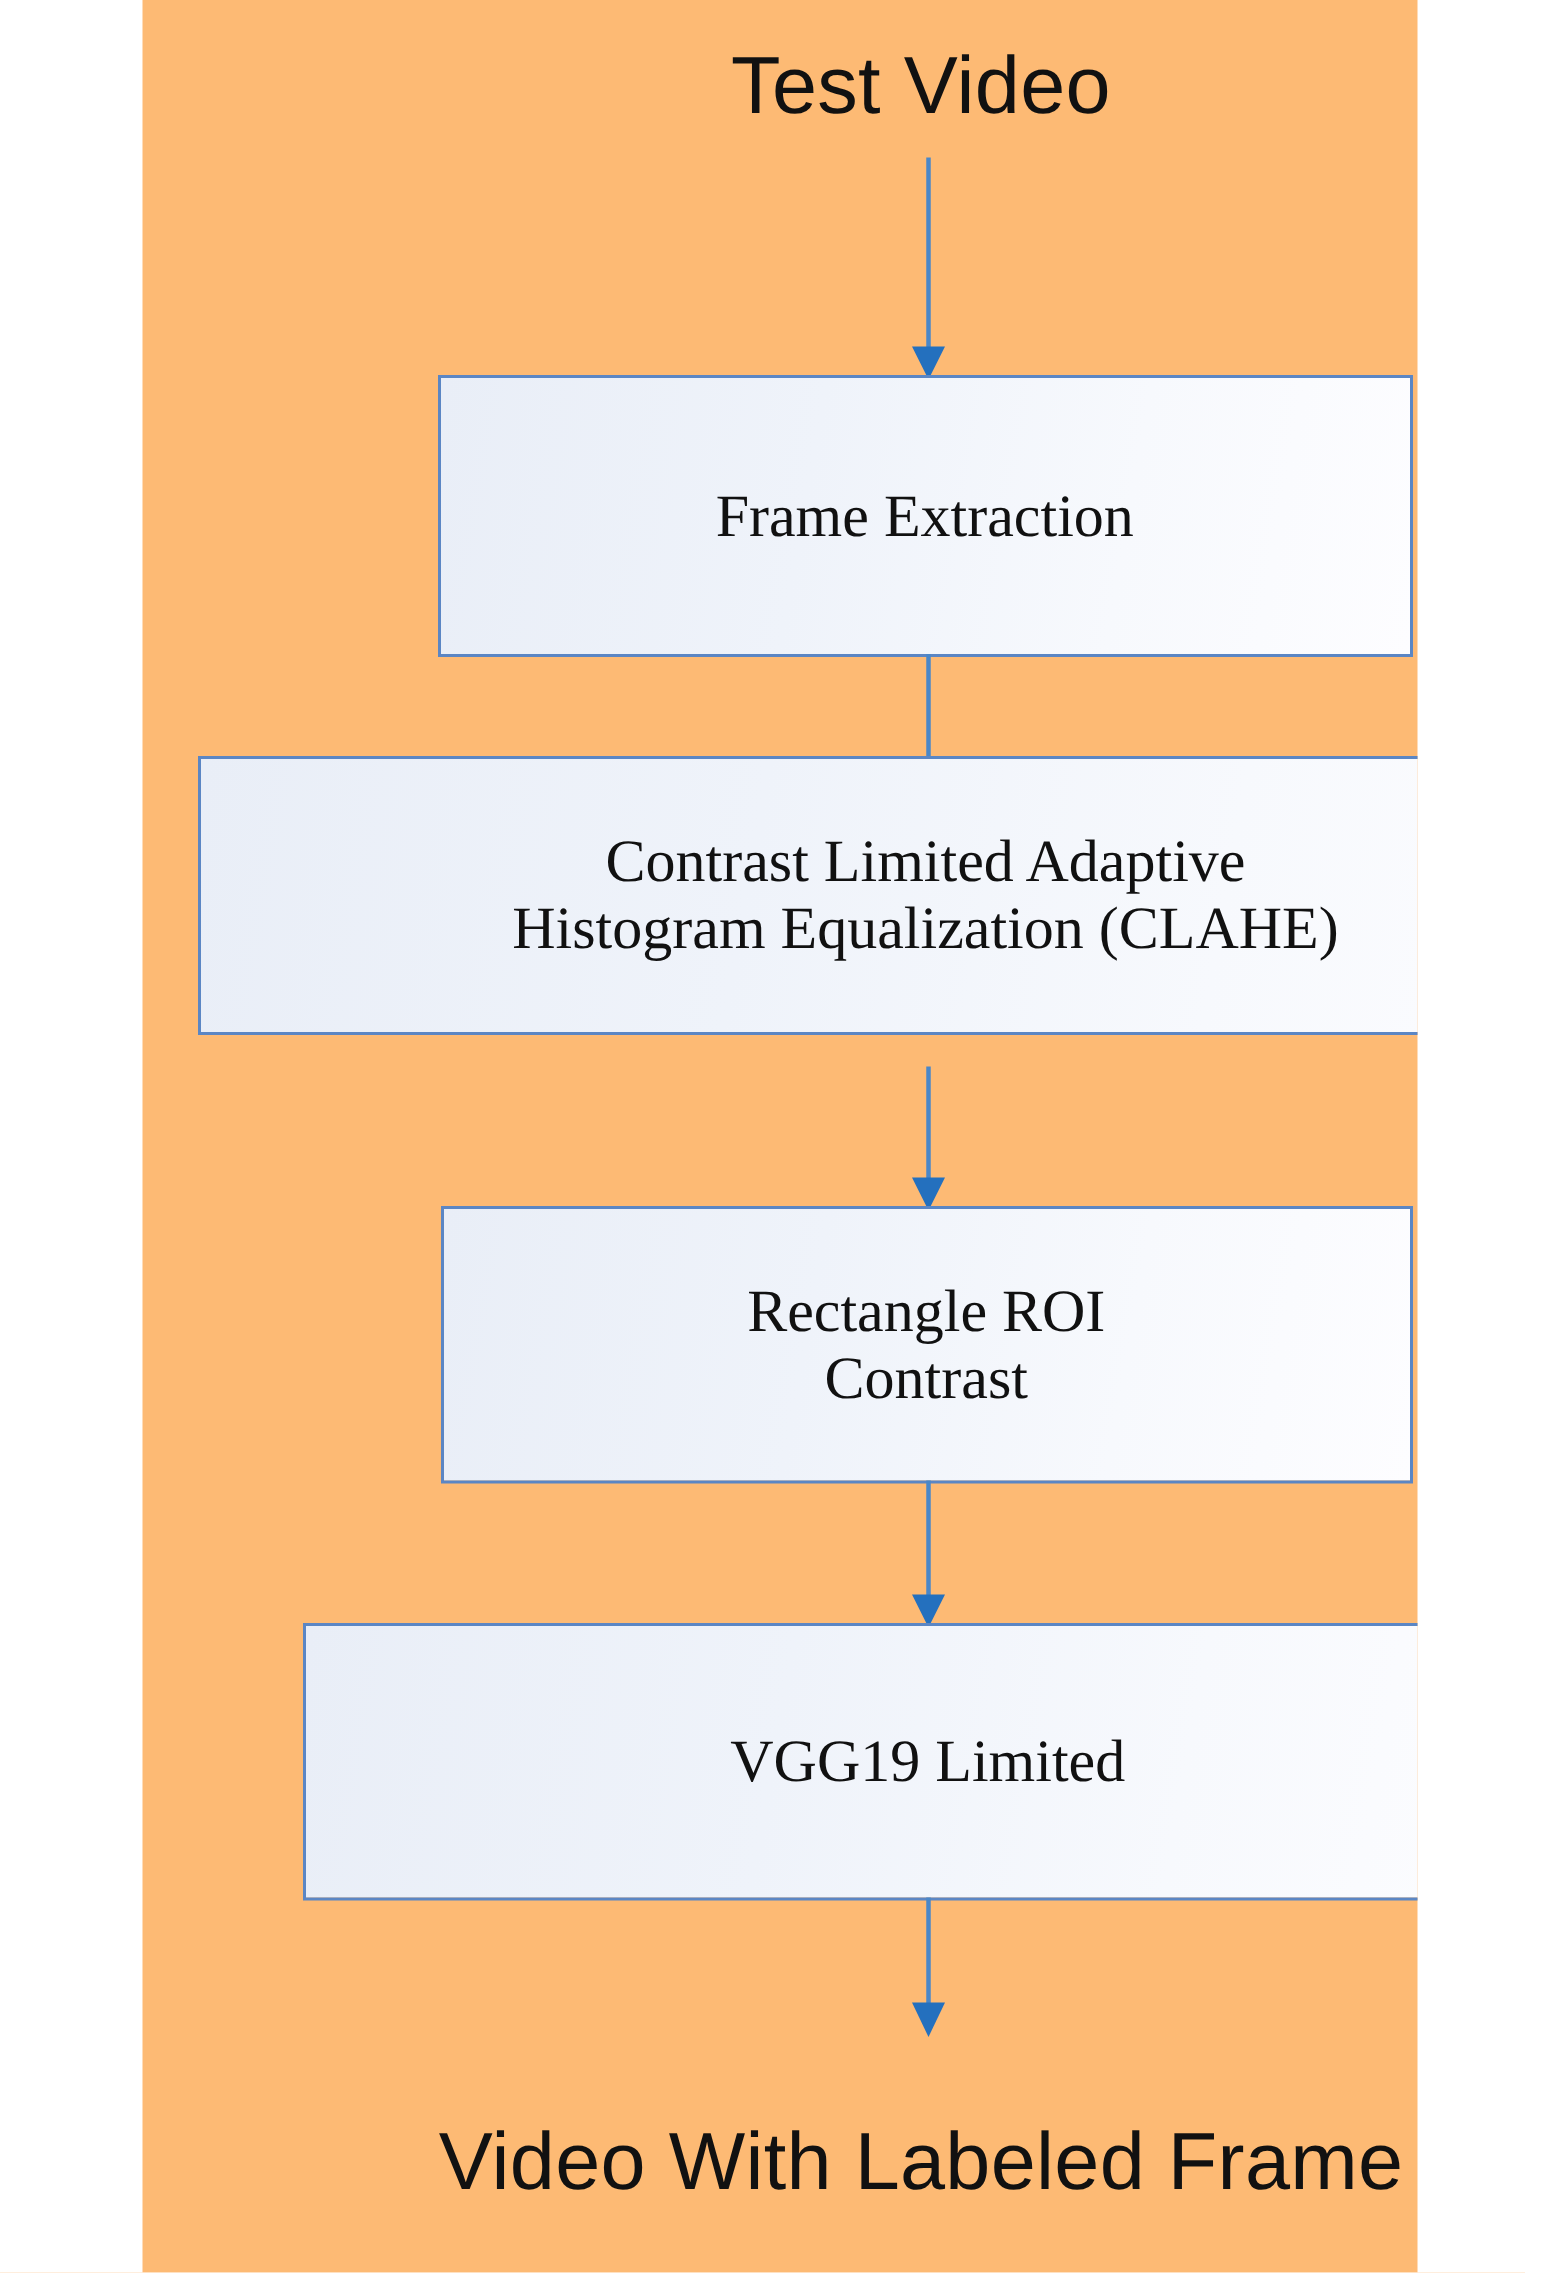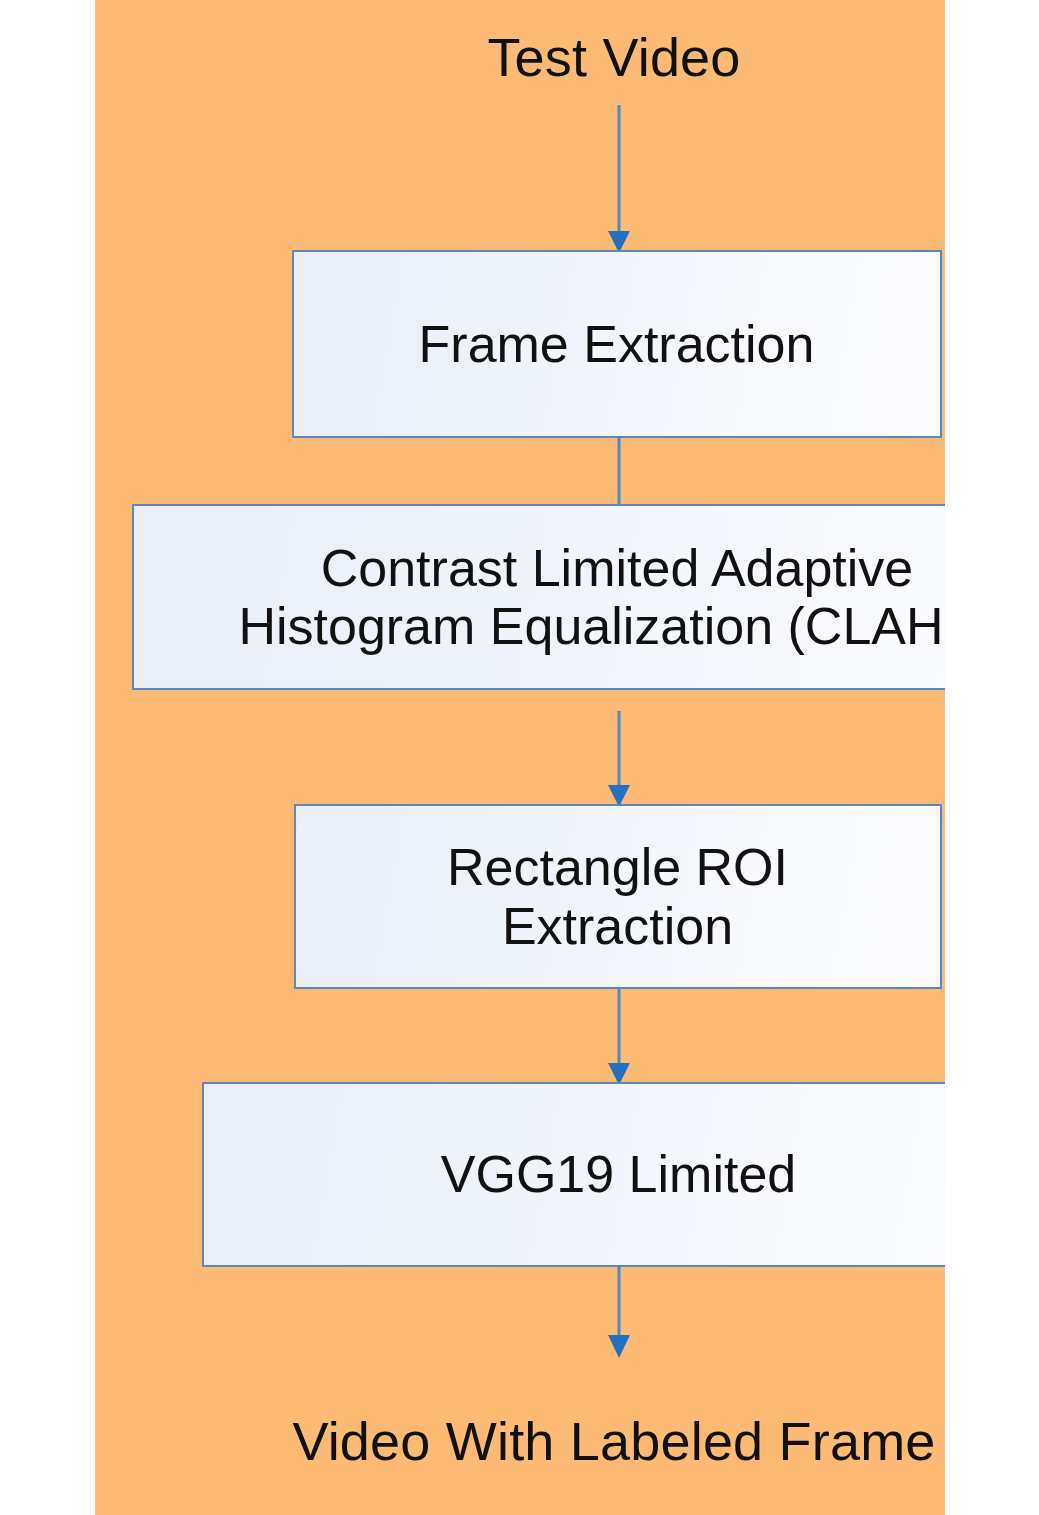--- a/index.html
+++ b/index.html
@@ -49,11 +49,12 @@
     text-align: center;
   }
   .node-label {
-    font-size: 52px;
+    font-size: 40px;
     line-height: 1.12;
     color: #111111;
     padding: 0 10px;
     white-space: pre-line;
+    font-family: Liberation Serif, serif;
   }
 
   .node-frame-extraction {

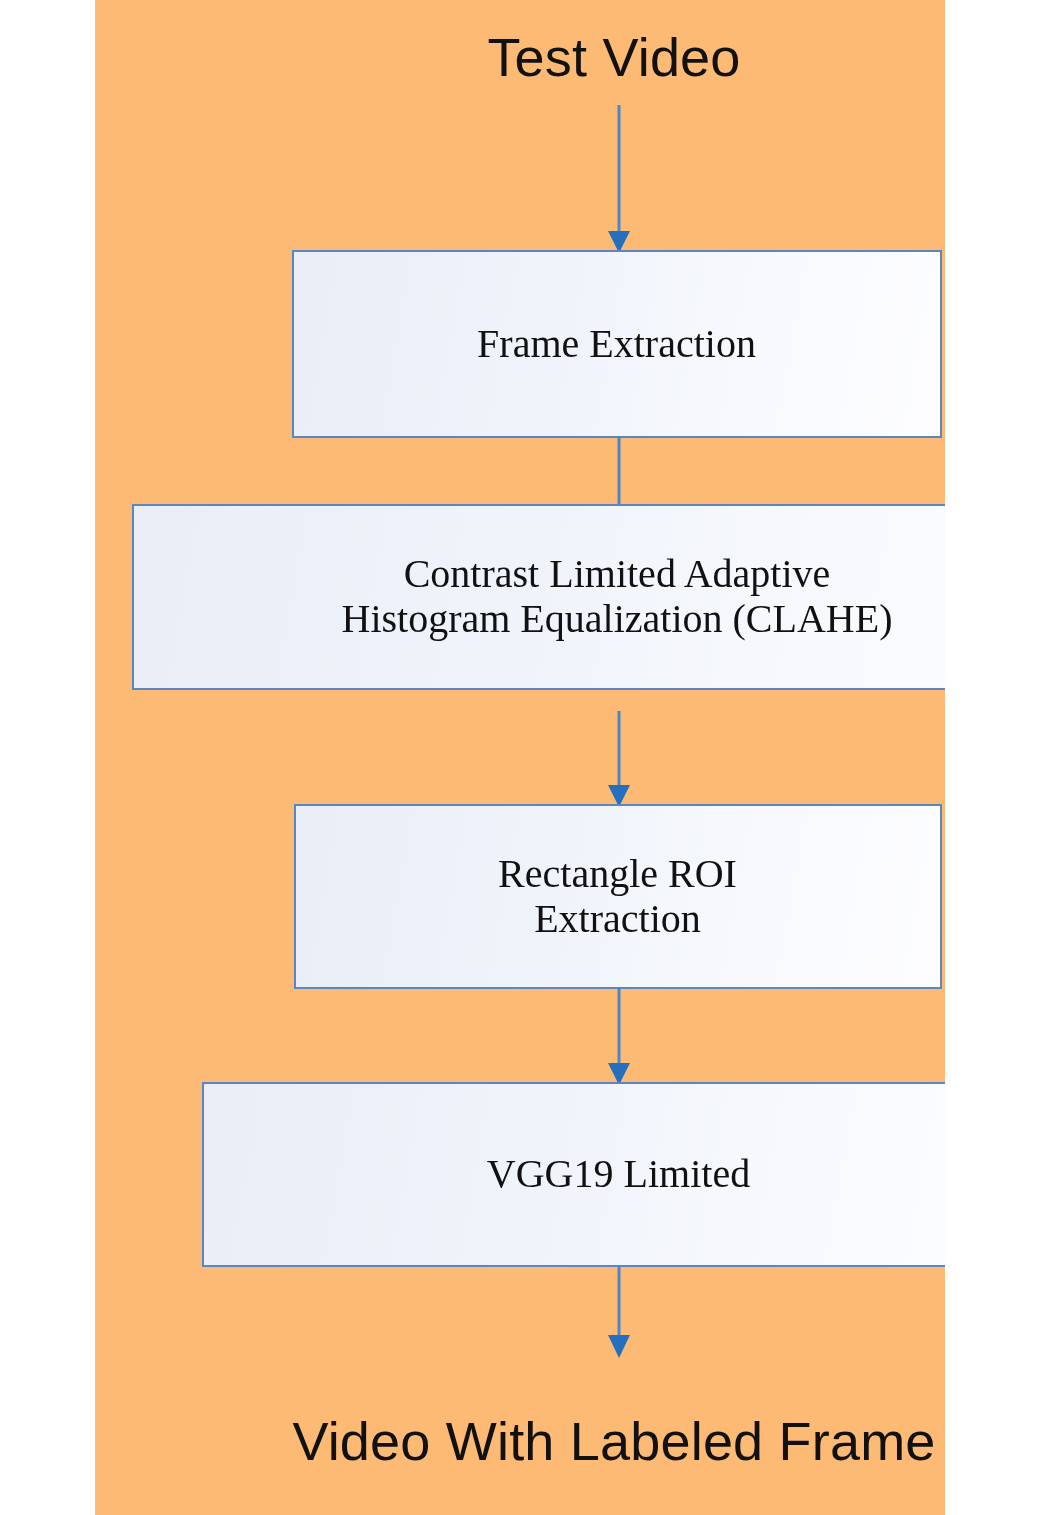--- a/index.html
+++ b/index.html
@@ -127,7 +127,7 @@
 
   <div class="node node-roi">
     <span class="node-label">Rectangle ROI
-Extraction</span>
+Contrast</span>
   </div>
 
   <div class="connector connector-4">

